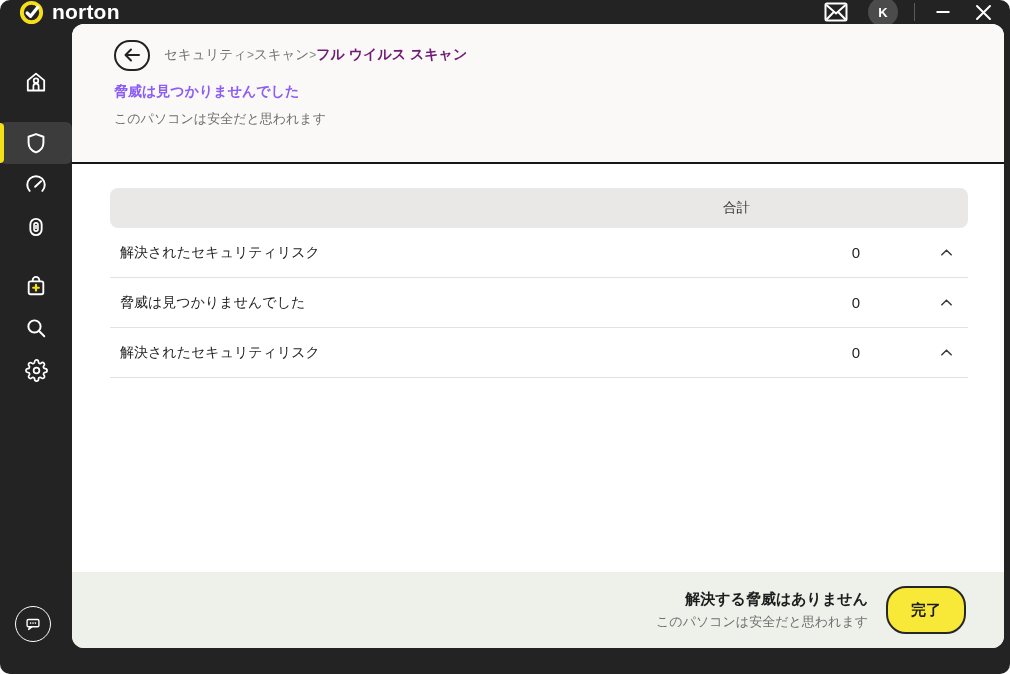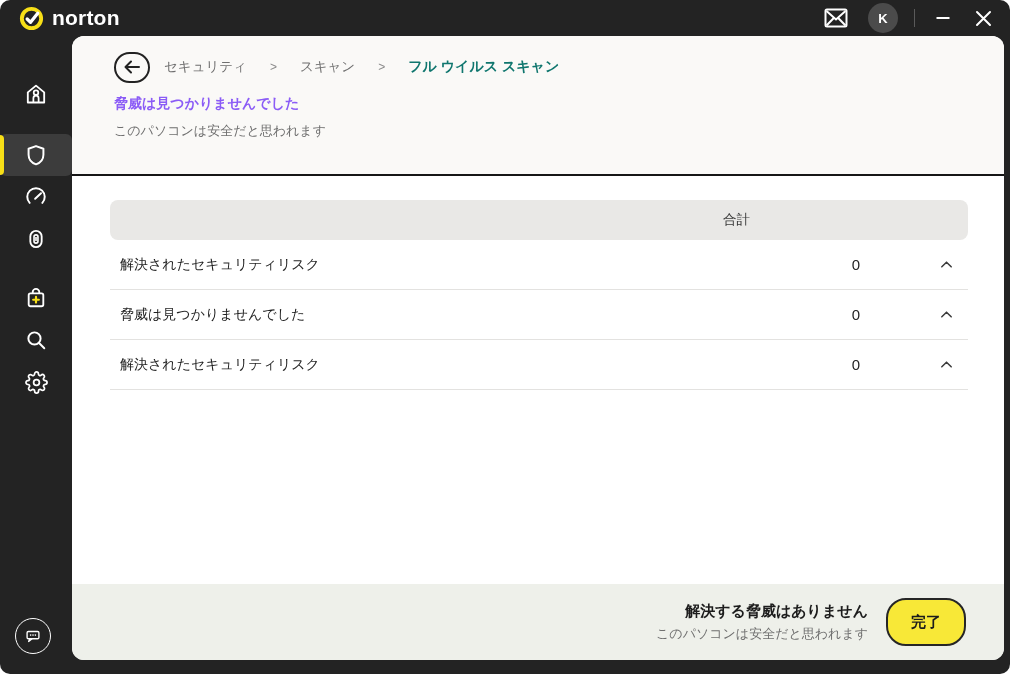--- a/index.html
+++ b/index.html
@@ -6,7 +6,7 @@
   .window{position:relative;width:1010px;height:674px;background:#232323;border-radius:10px;overflow:hidden;}
 
   
-  .titlebar{height:36px;display:flex;align-items:center;justify-content:space-between;padding:0 14px 0 18px;box-sizing:border-box;}
+  .titlebar{height:24px;display:flex;align-items:center;justify-content:space-between;padding:0 14px 0 18px;box-sizing:border-box;}
   .brand{display:flex;align-items:center;gap:7px;}
   .brand-name{color:#ffffff;font-size:21px;font-weight:700;letter-spacing:.2px;}
   .tb-right{display:flex;align-items:center;gap:16px;}

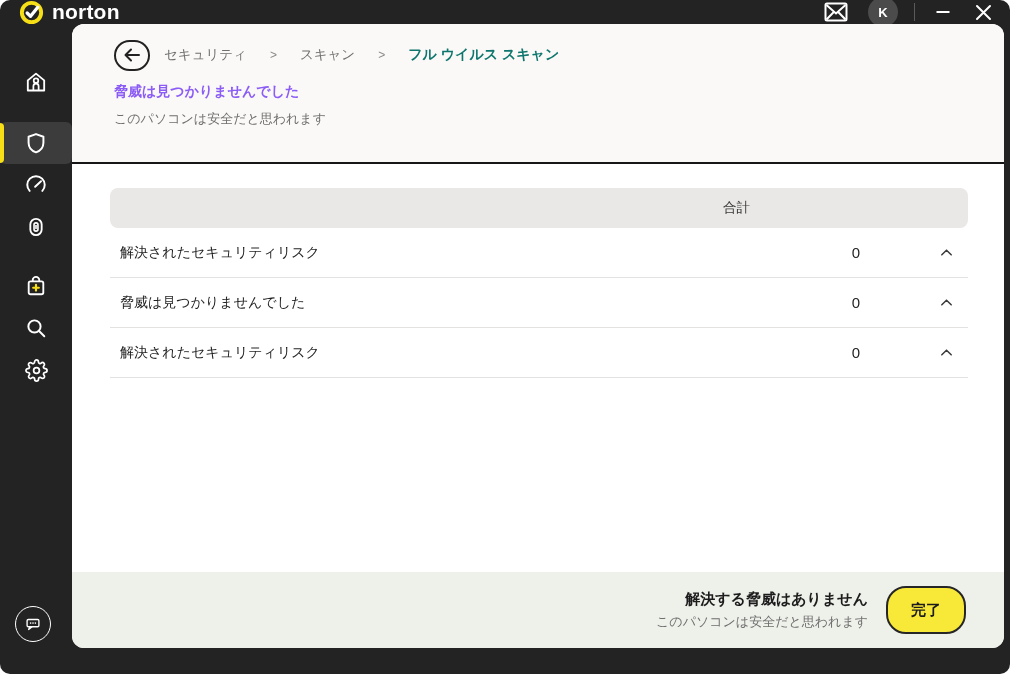--- a/index.html
+++ b/index.html
@@ -31,7 +31,7 @@
   .page-header{background:#faf9f7;padding:14px 36px 0 42px;height:140px;box-sizing:border-box;border-bottom:2px solid #161616;}
   .crumb-row{display:flex;align-items:center;gap:14px;height:34px;}
   .back-btn{width:36px;height:31px;border:2px solid #222;border-radius:16px;background:none;display:flex;align-items:center;justify-content:center;cursor:pointer;padding:0;}
-  .crumbs{display:flex;align-items:center;gap:23px;font-size:13.5px;color:#6f6f6f;}
+  .crumbs{display:flex;align-items:center;gap:0;font-size:13.5px;color:#6f6f6f;}
   .crumb{cursor:pointer;}
   .crumb-sep{color:#8a8a8a;font-size:12px;}
   .crumb-current{color:#0f766e;font-weight:700;font-size:14px;}

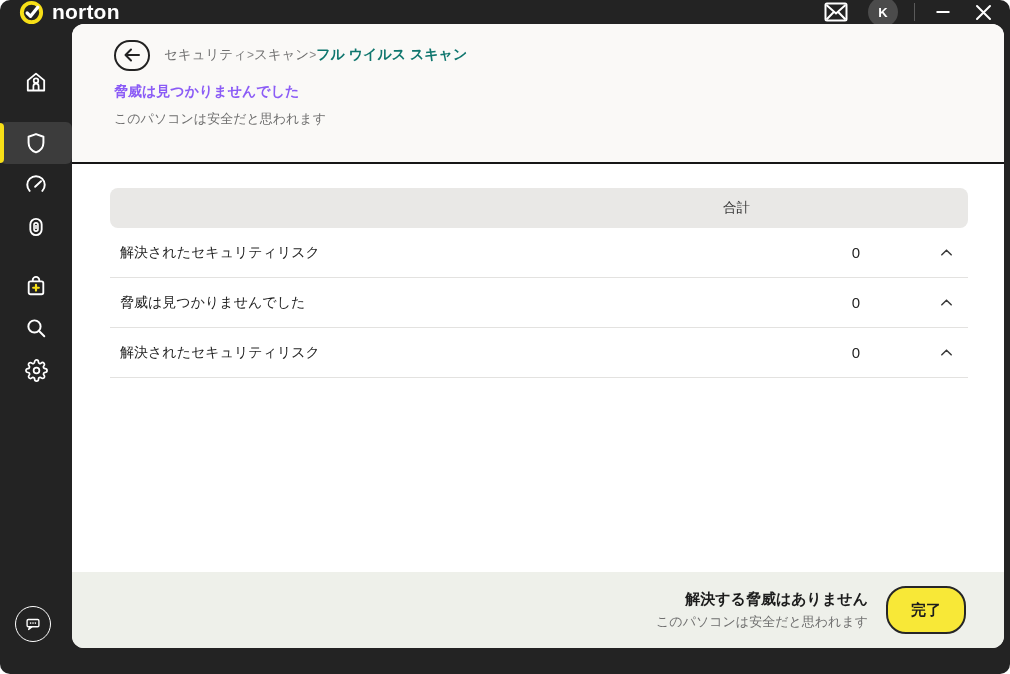--- a/index.html
+++ b/index.html
@@ -34,7 +34,7 @@
   .crumbs{display:flex;align-items:center;gap:0;font-size:13.5px;color:#6f6f6f;}
   .crumb{cursor:pointer;}
   .crumb-sep{color:#8a8a8a;font-size:12px;}
-  .crumb-current{color:#0f766e;font-weight:700;font-size:14px;}
+  .crumb-current{color:#701a75;font-weight:700;font-size:14px;}
   .page-title{margin:11px 0 0 0;font-size:14px;font-weight:700;color:#8b5cf6;}
   .page-subtitle{margin:9px 0 0 0;font-size:13px;color:#6f6f6f;}
 

